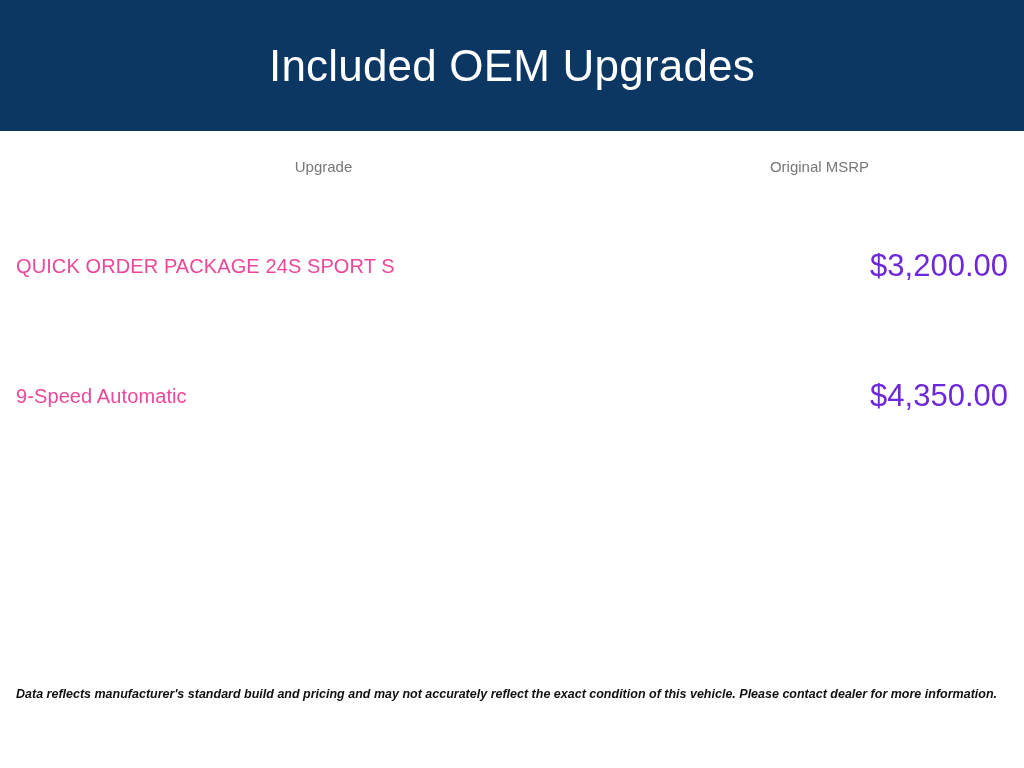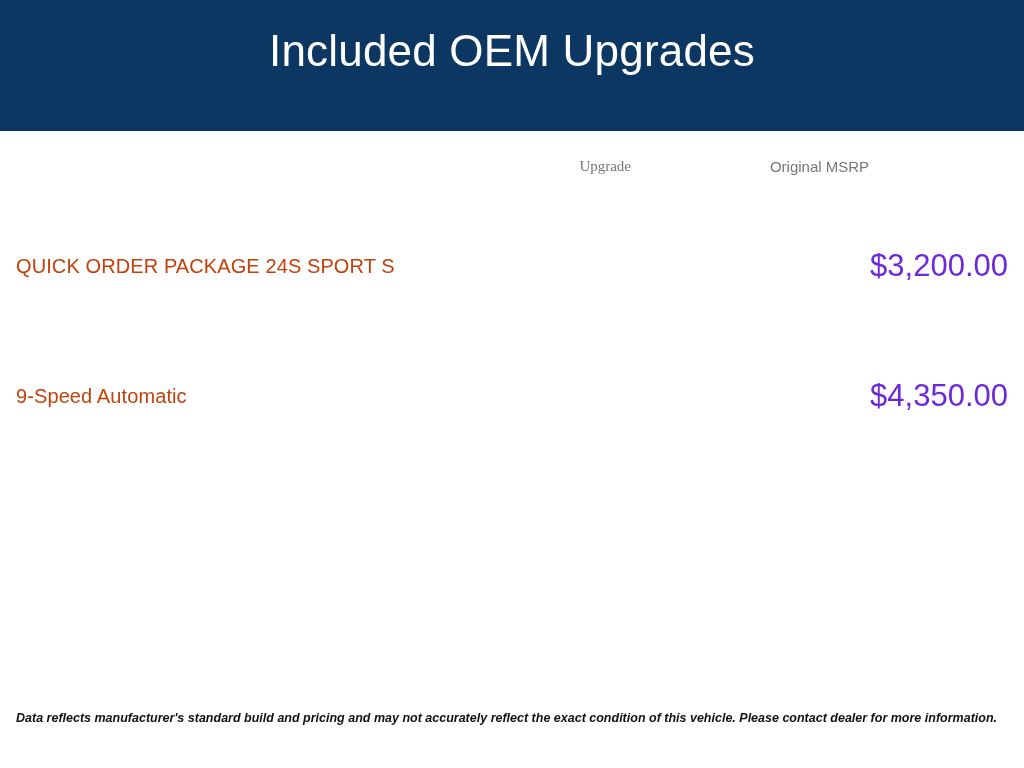--- a/index.html
+++ b/index.html
@@ -30,6 +30,7 @@
     height: 131px;
     background: #0c3763;
     display: flex;
+    align-items: center;
     justify-content: center;
     flex: 0 0 auto;
   }

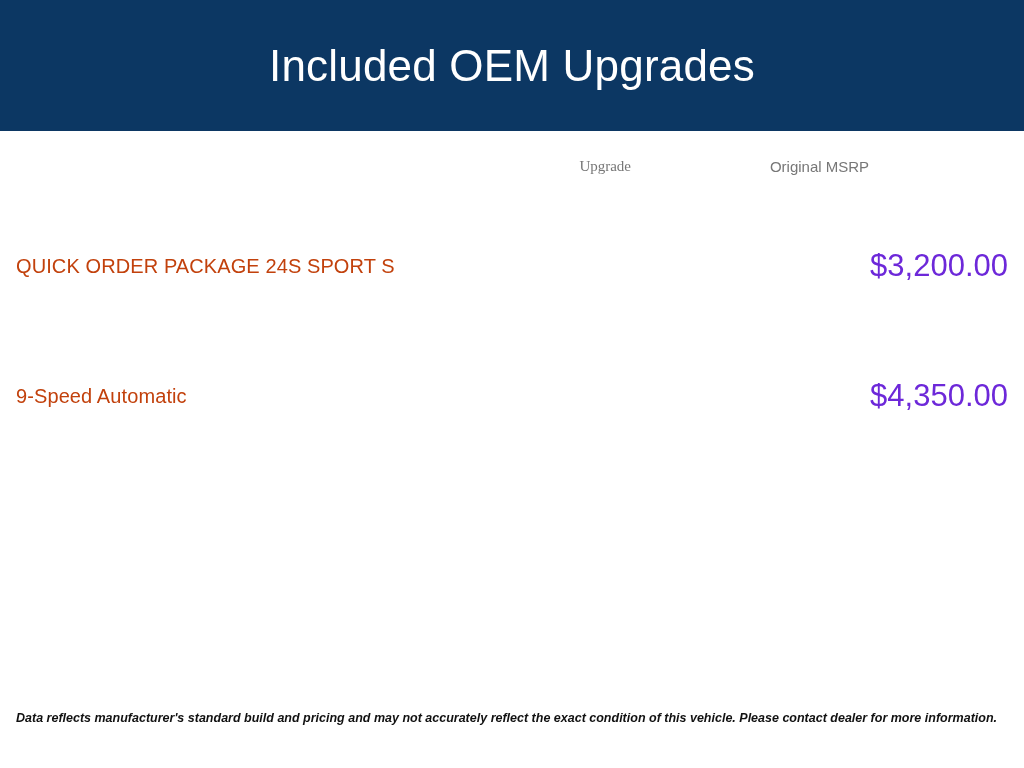--- a/index.html
+++ b/index.html
@@ -69,7 +69,7 @@
     vertical-align: middle;
     border: none;
   }
-  .th-upgrade { text-align: right; font-family: Liberation Serif, serif; }
+  .th-upgrade { text-align: center; }
   .th-price   { text-align: center; }
 
   .table tbody td {

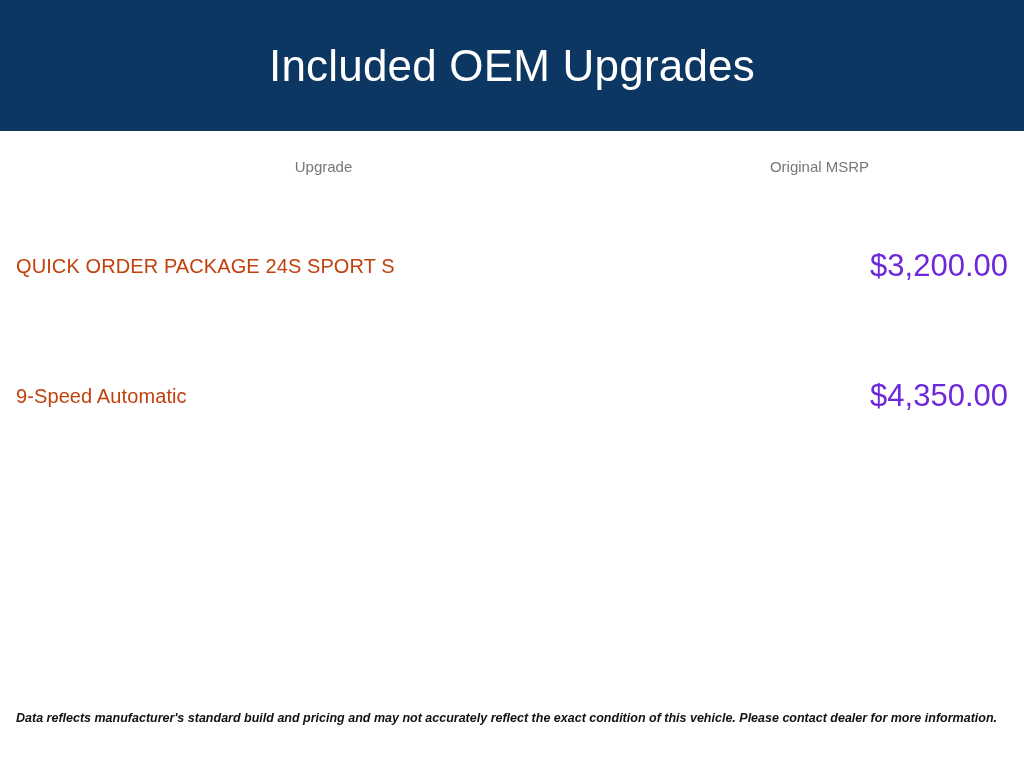--- a/index.html
+++ b/index.html
@@ -83,7 +83,7 @@
     text-align: left;
     font-size: 20px;
     font-weight: 400;
-    color: #c2410c;
+    color: #ec4899;
     letter-spacing: 0.1px;
     white-space: nowrap;
   }

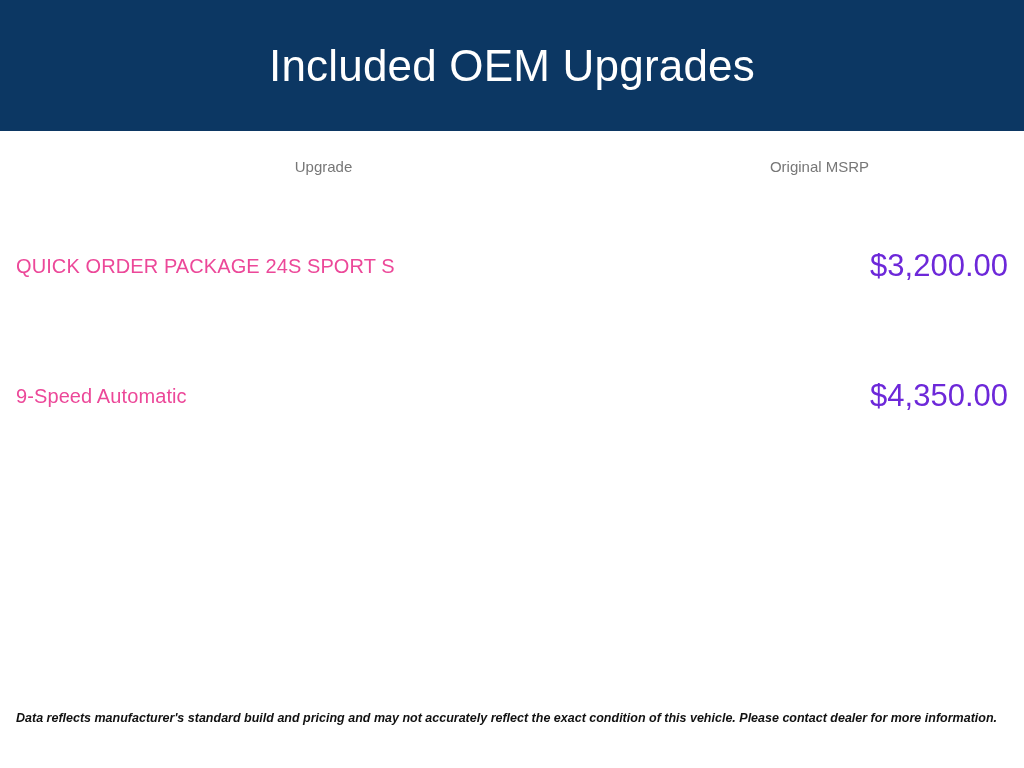--- a/index.html
+++ b/index.html
@@ -102,7 +102,7 @@
     position: absolute;
     left: 16px;
     right: 16px;
-    top: 711px;
+    top: 687px;
     font-size: 12.5px;
     font-style: italic;
     font-weight: 700;

